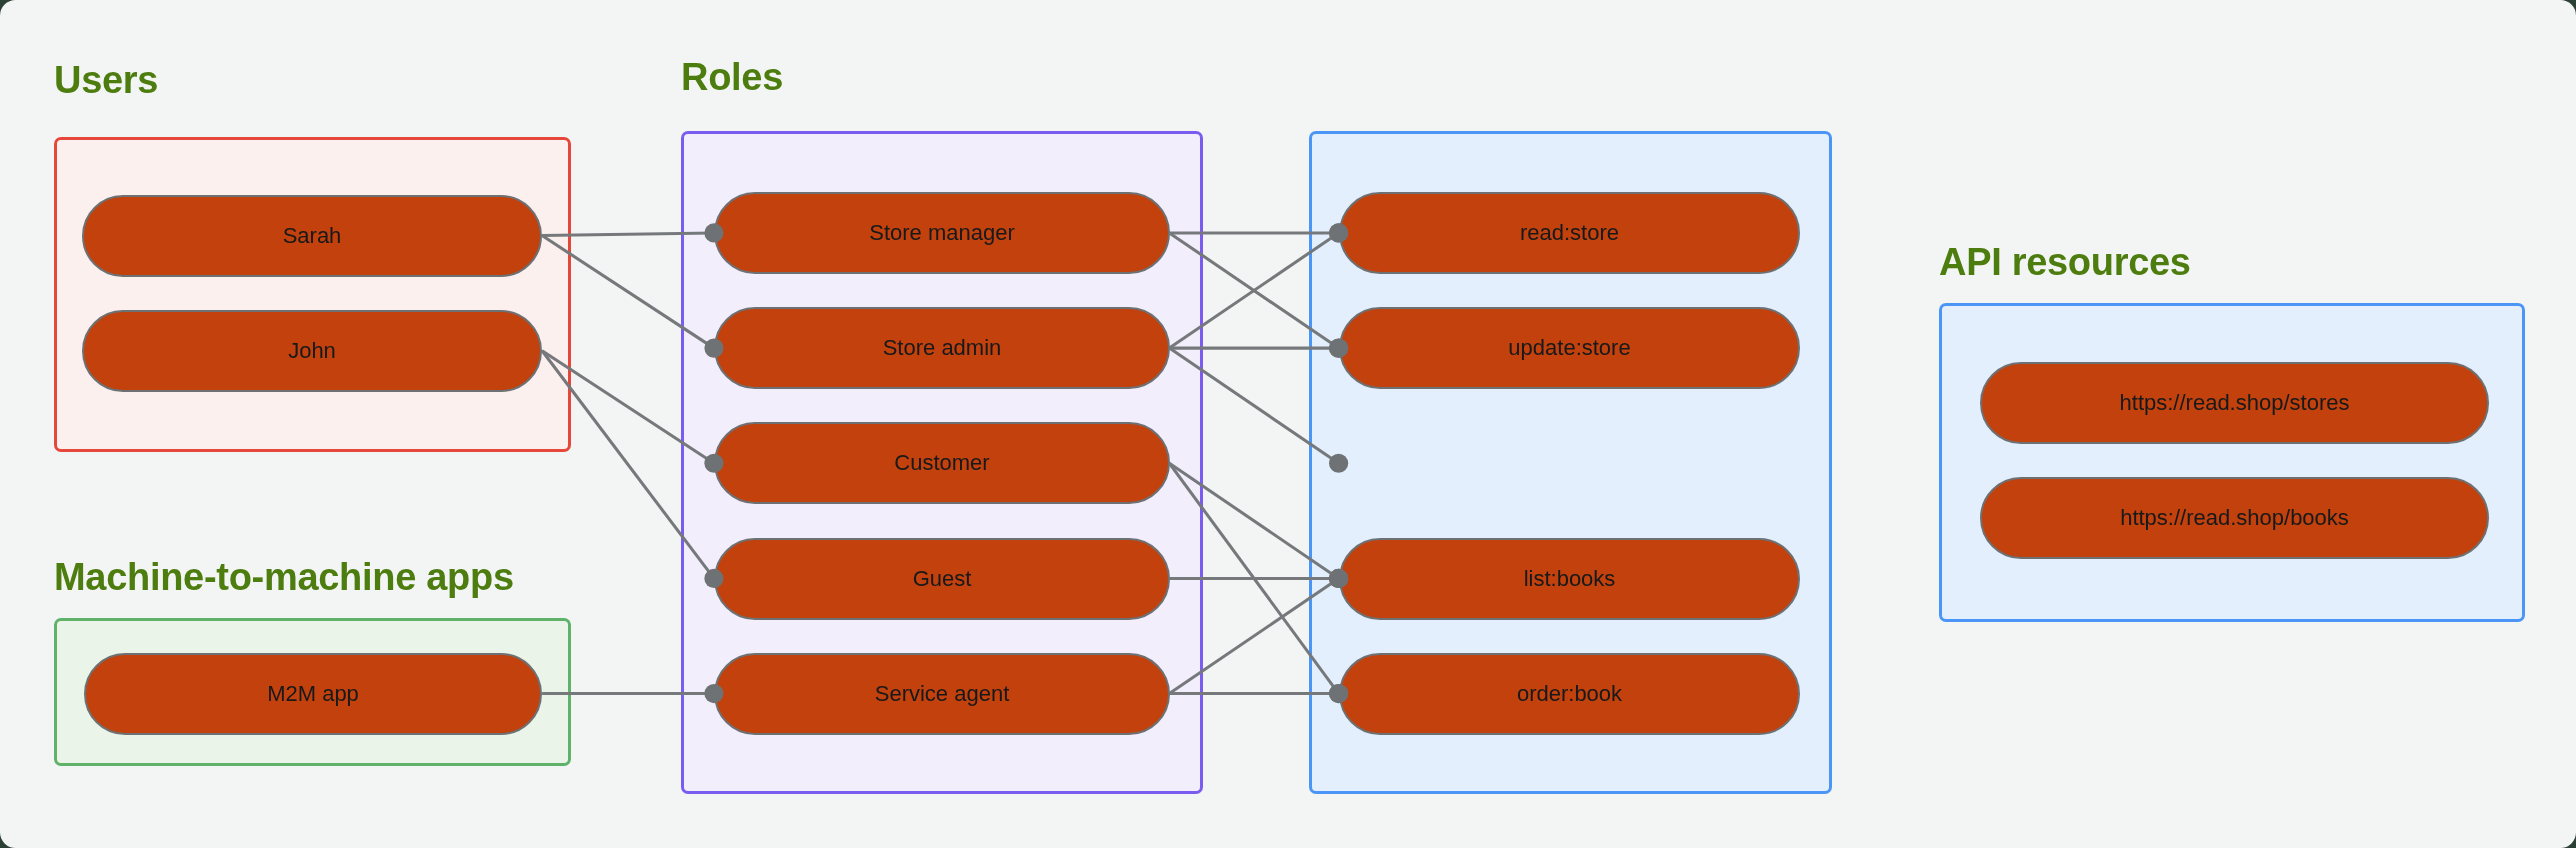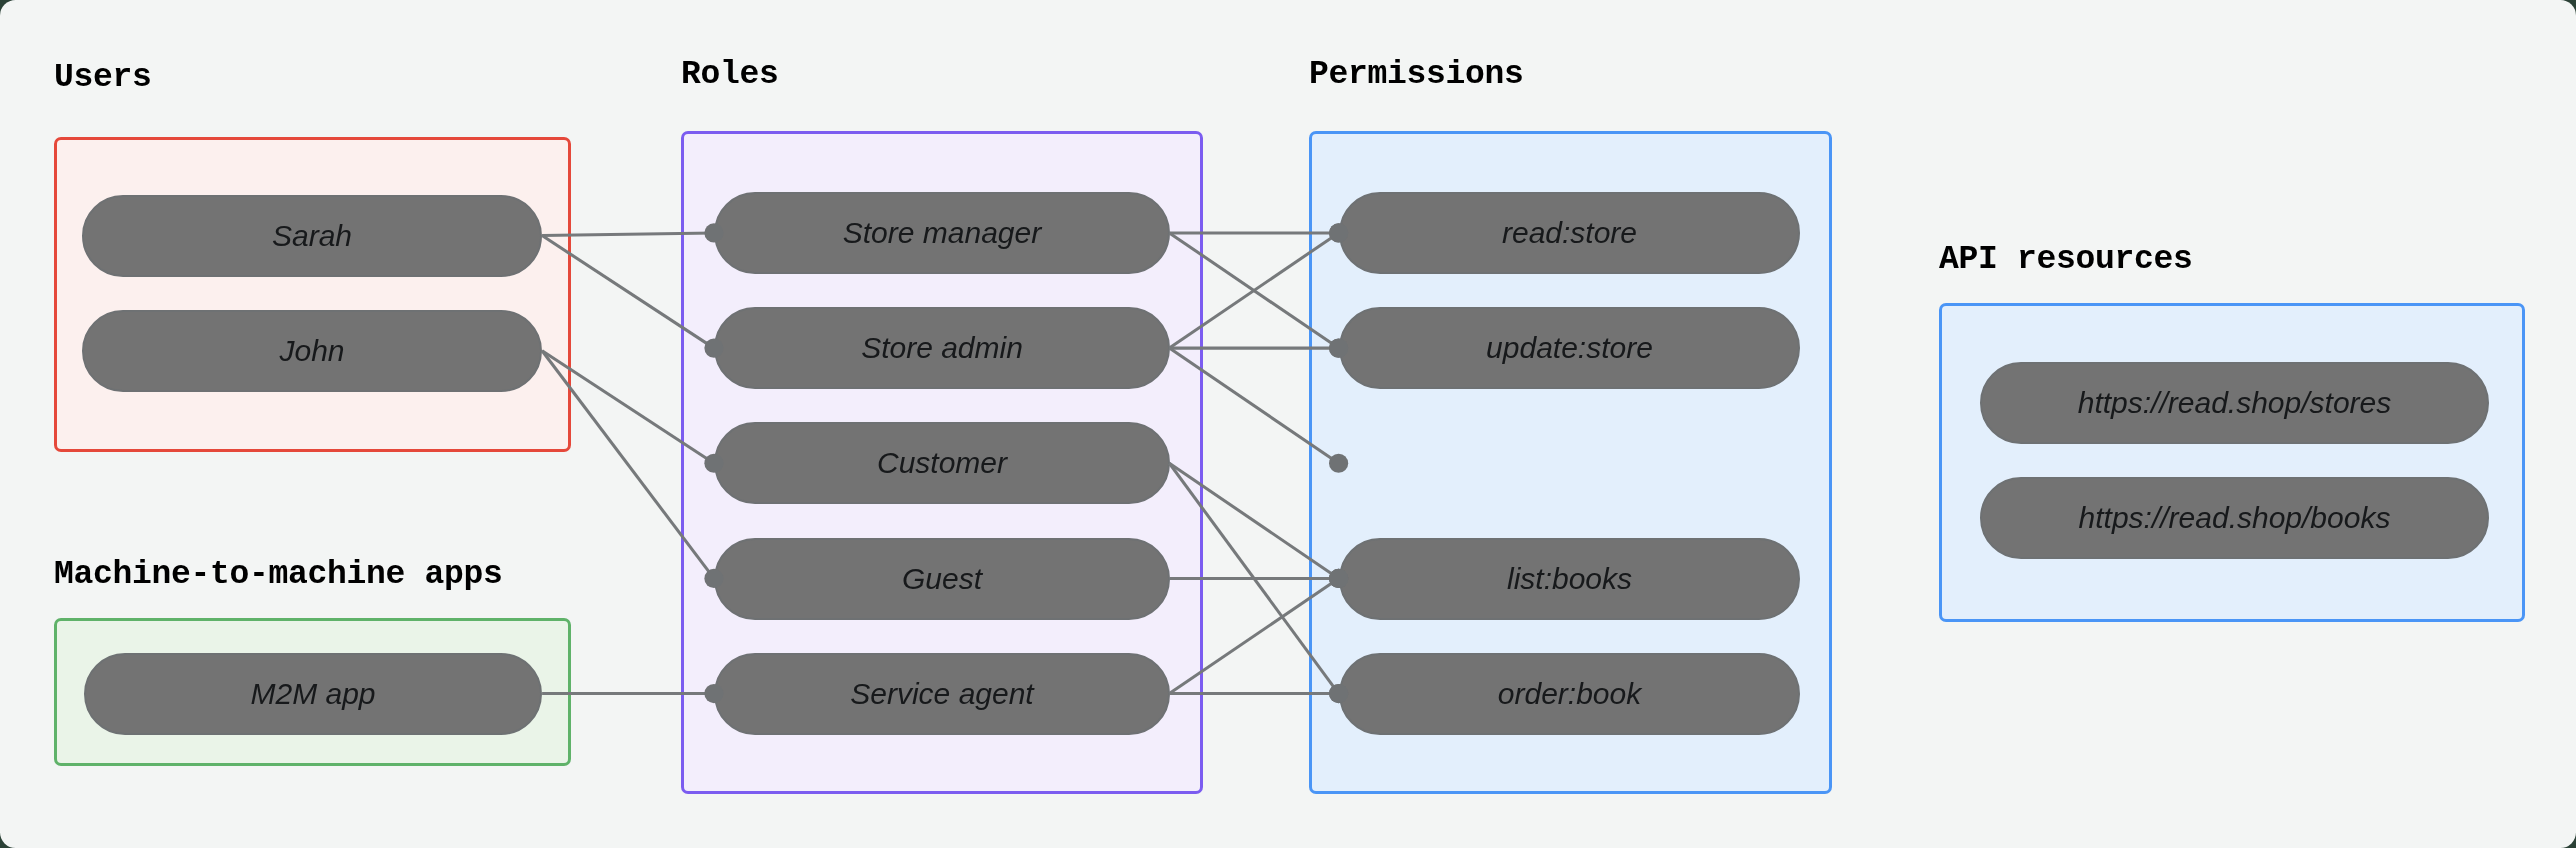--- a/index.html
+++ b/index.html
@@ -22,8 +22,8 @@
   .gbox.perms{border-color:#4a95f6;background:#e3effc;}
   .gbox.api{border-color:#4a95f6;background:#e3effc;}
   .glabel{
-    position:absolute;font-size:33px;font-weight:600;color:#000000;
-    letter-spacing:-0.3px;z-index:2;white-space:nowrap;font-family:Liberation Mono, monospace;
+    position:absolute;font-size:38px;font-weight:600;color:#4d7c0f;
+    letter-spacing:-0.3px;z-index:2;white-space:nowrap;
   }
   .pill{
     position:absolute;height:82px;box-sizing:border-box;

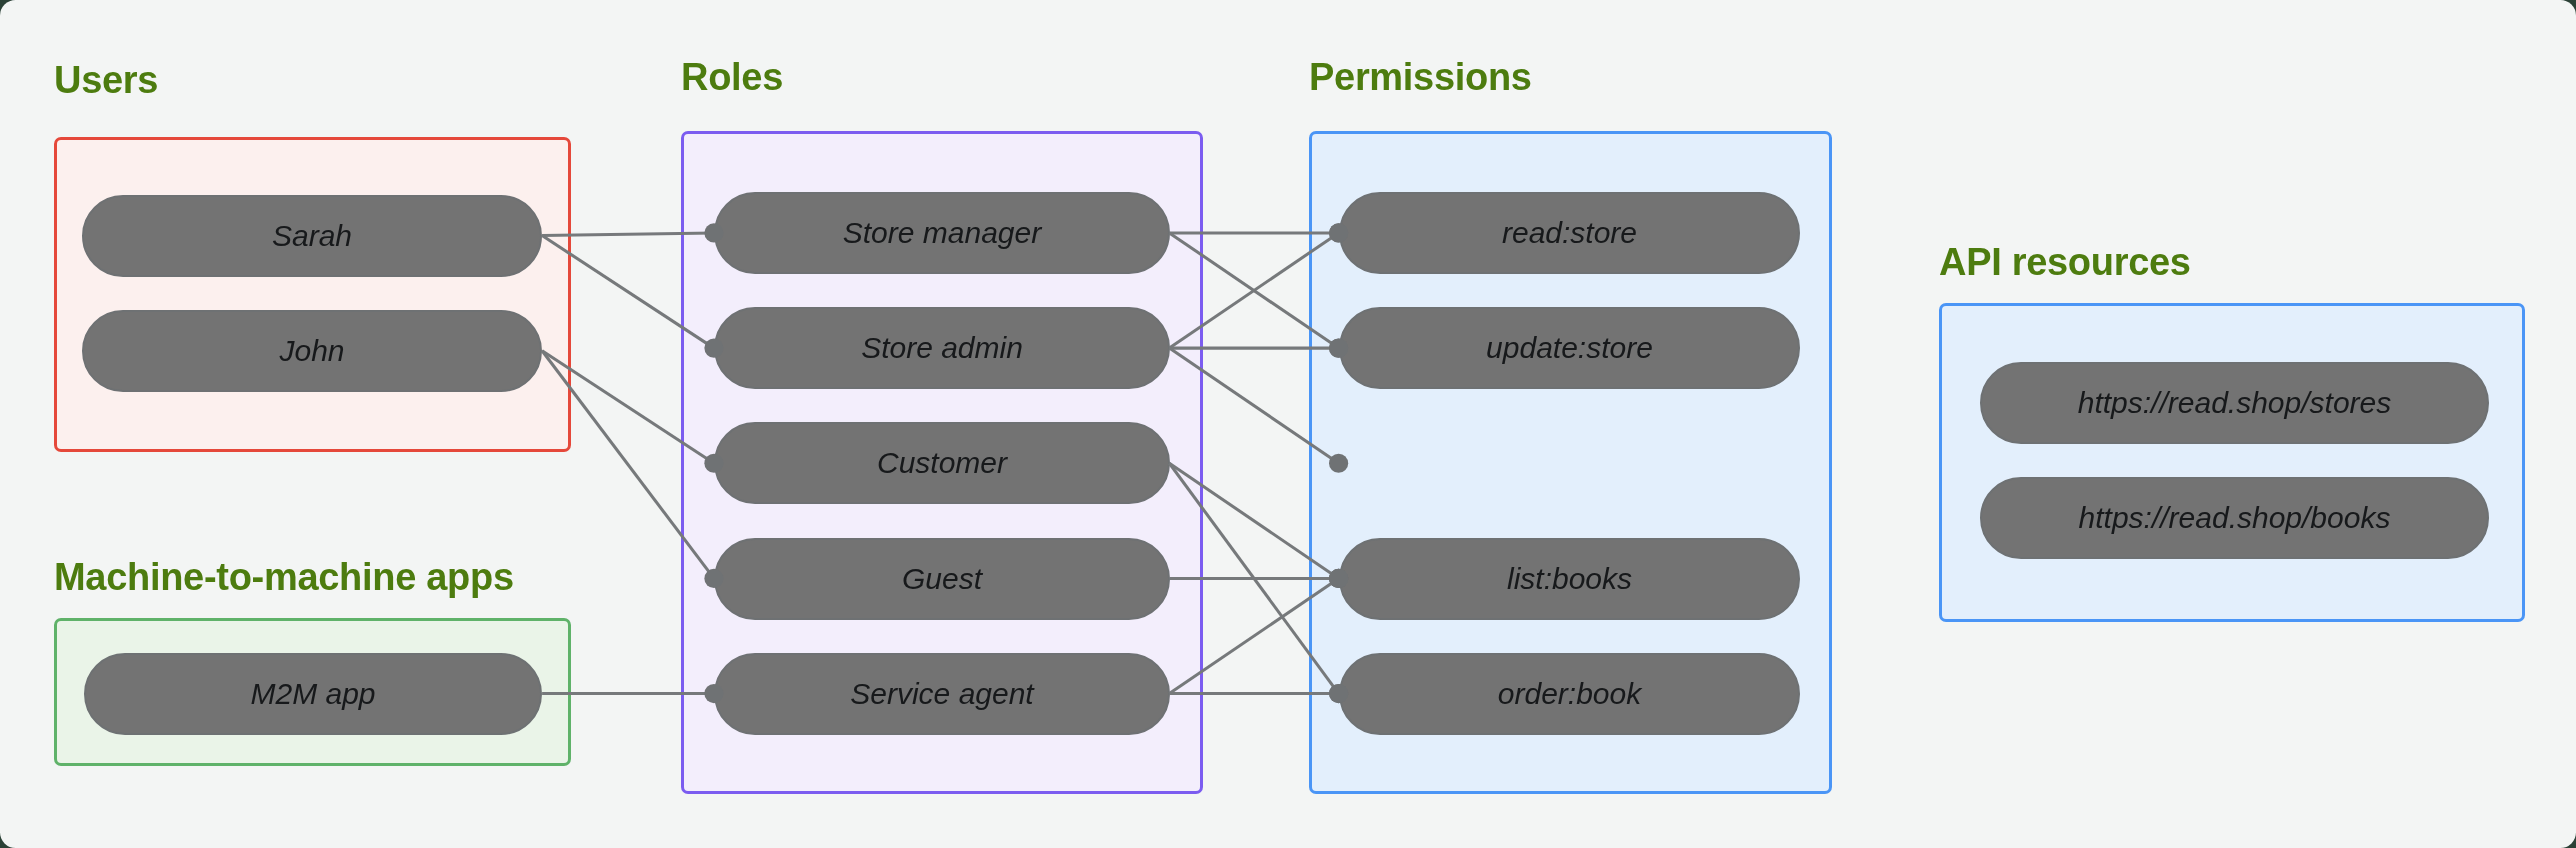--- a/index.html
+++ b/index.html
@@ -49,7 +49,6 @@
   <div class="glabel" style="left:54px;top:59px;">Users</div>
   <div class="glabel" style="left:54px;top:556px;text-align:center;">Machine-to-machine apps</div>
   <div class="glabel" style="left:681px;top:56px;">Roles</div>
-  <div class="glabel" style="left:1309px;top:56px;">Permissions</div>
   <div class="glabel" style="left:1939px;top:241px;">API resources</div>
 
   <div class="pill" style="left:82px;top:195px;width:460px;">Sarah</div>

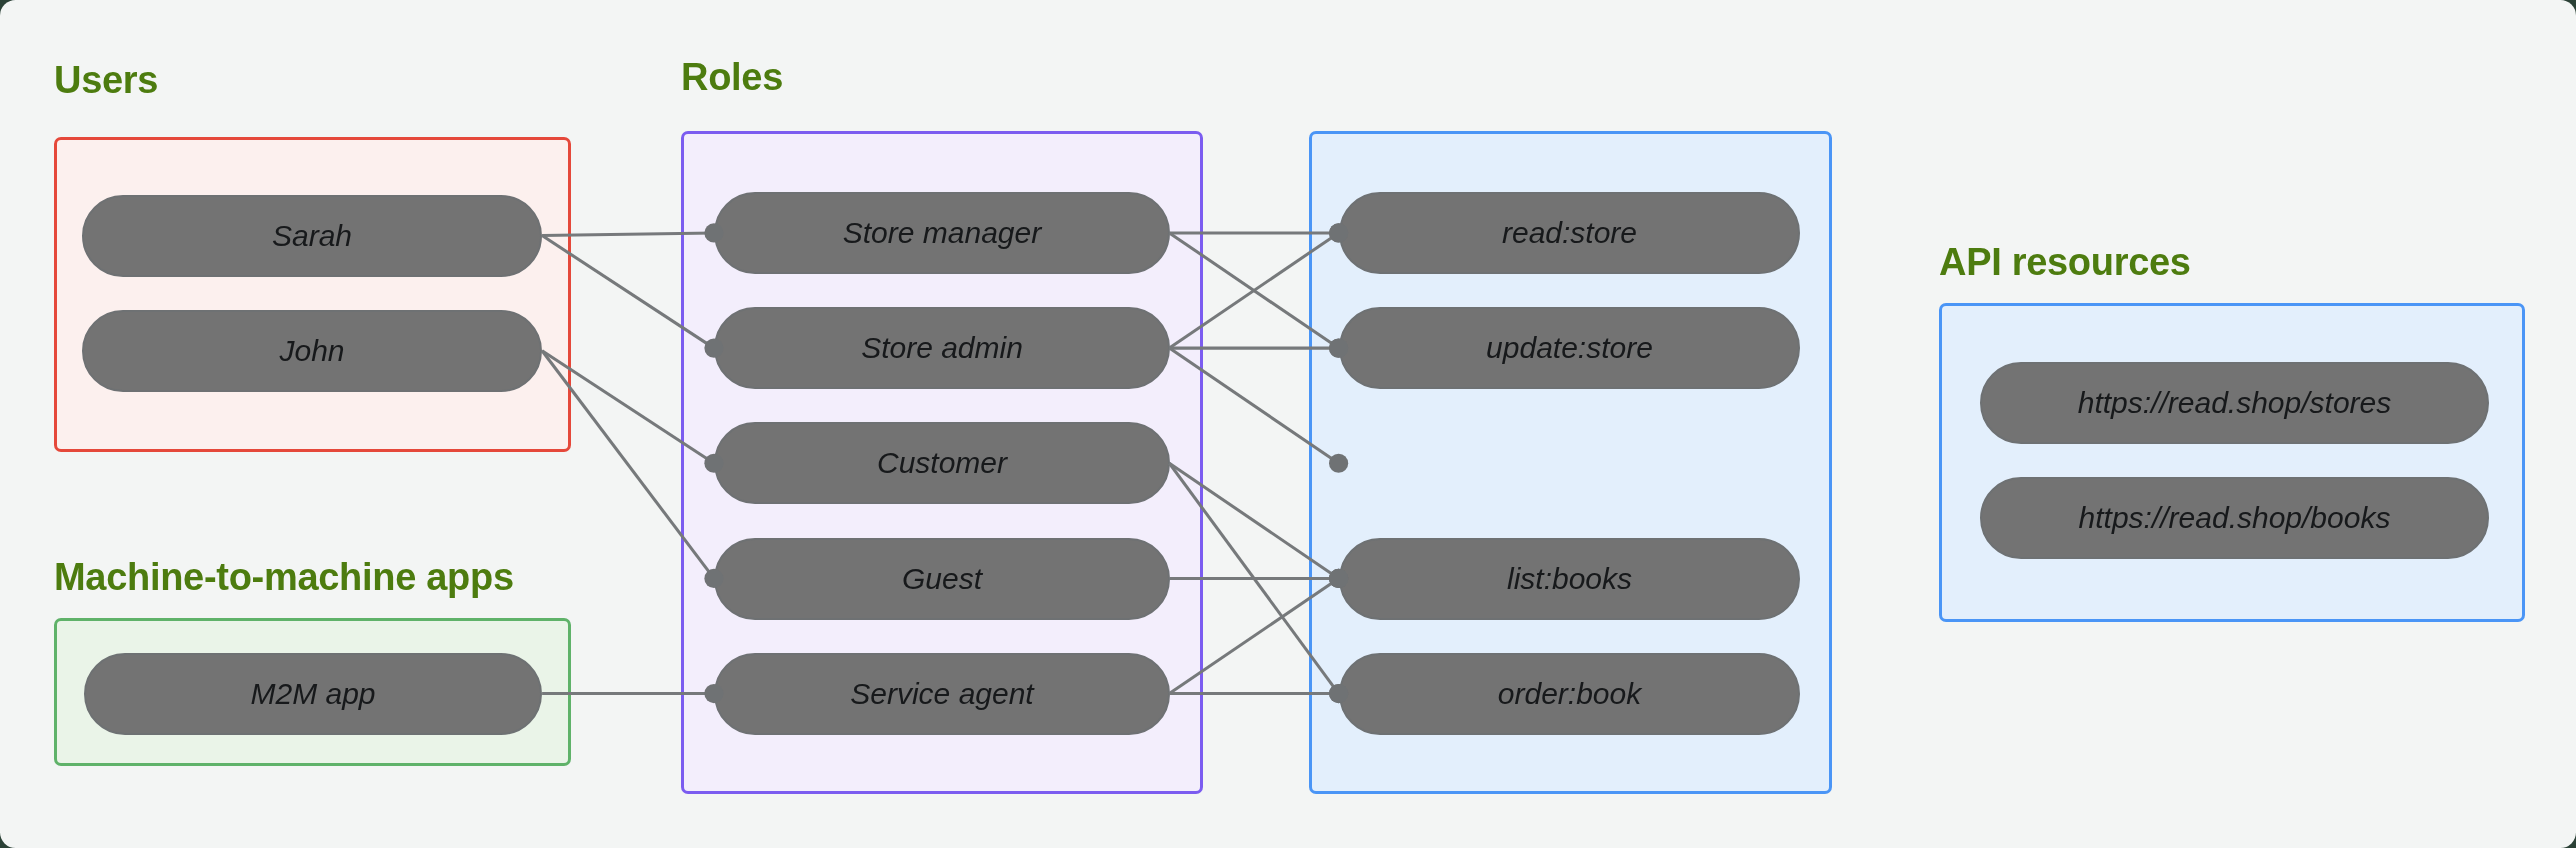--- a/index.html
+++ b/index.html
@@ -27,9 +27,9 @@
   }
   .pill{
     position:absolute;height:82px;box-sizing:border-box;
-    background:#737373;border:2.6px solid #6e7173;border-radius:41px;
+    background:#c2410c;border:2.6px solid #6e7173;border-radius:41px;
     display:flex;align-items:center;justify-content:center;
-    font-size:30px;color:#17191b;z-index:2;white-space:nowrap;font-style:italic;
+    font-size:22px;color:#17191b;z-index:2;white-space:nowrap;
   }
   #edge-layer{
     position:absolute;left:0;top:0;z-index:3;pointer-events:none;

